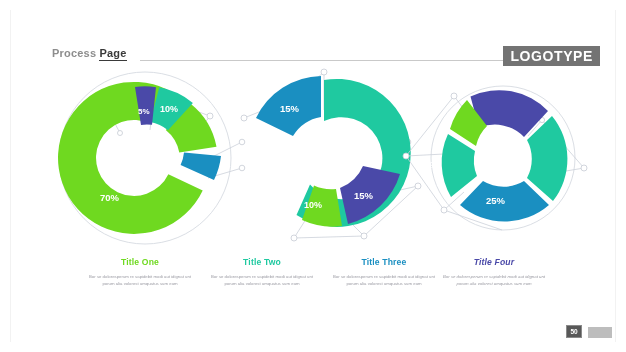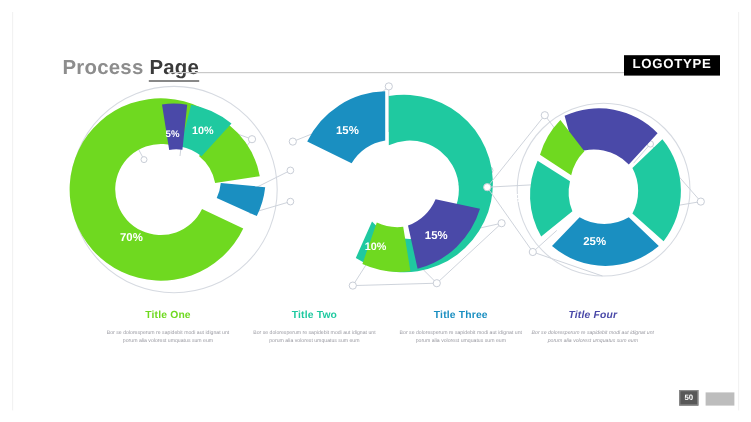--- a/index.html
+++ b/index.html
@@ -20,7 +20,7 @@
   }
   .title-wrap{
     position:absolute;left:52px;top:25px;
-    font-size:17px;letter-spacing:.2px;white-space:nowrap;
+    font-size:11px;letter-spacing:.2px;white-space:nowrap;
   }
   .title-light{color:#8d8d8d;font-weight:bold;}
   .title-bold{color:#3a3a3a;font-weight:bold;

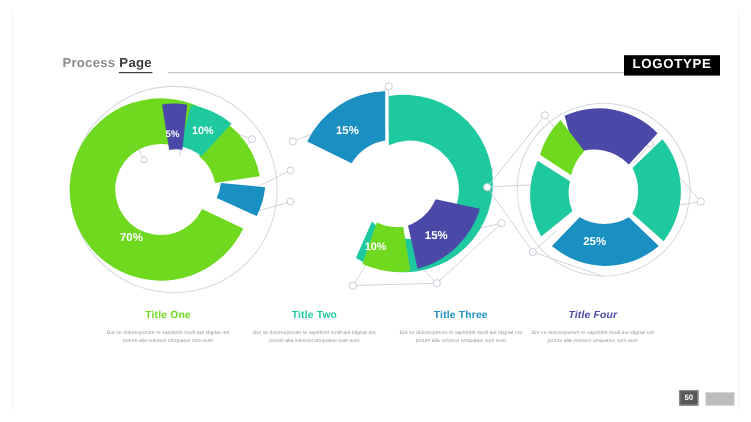--- a/index.html
+++ b/index.html
@@ -31,8 +31,8 @@
   }
   .logo-box{
     position:absolute;right:26px;top:24px;
-    background:#000000;color:#ffffff;
-    font-size:11px;font-weight:bold;letter-spacing:.6px;
+    background:#737373;color:#ffffff;
+    font-size:14px;font-weight:bold;letter-spacing:.6px;
     padding:3px 7px 3px 7px;line-height:1;
   }
   

